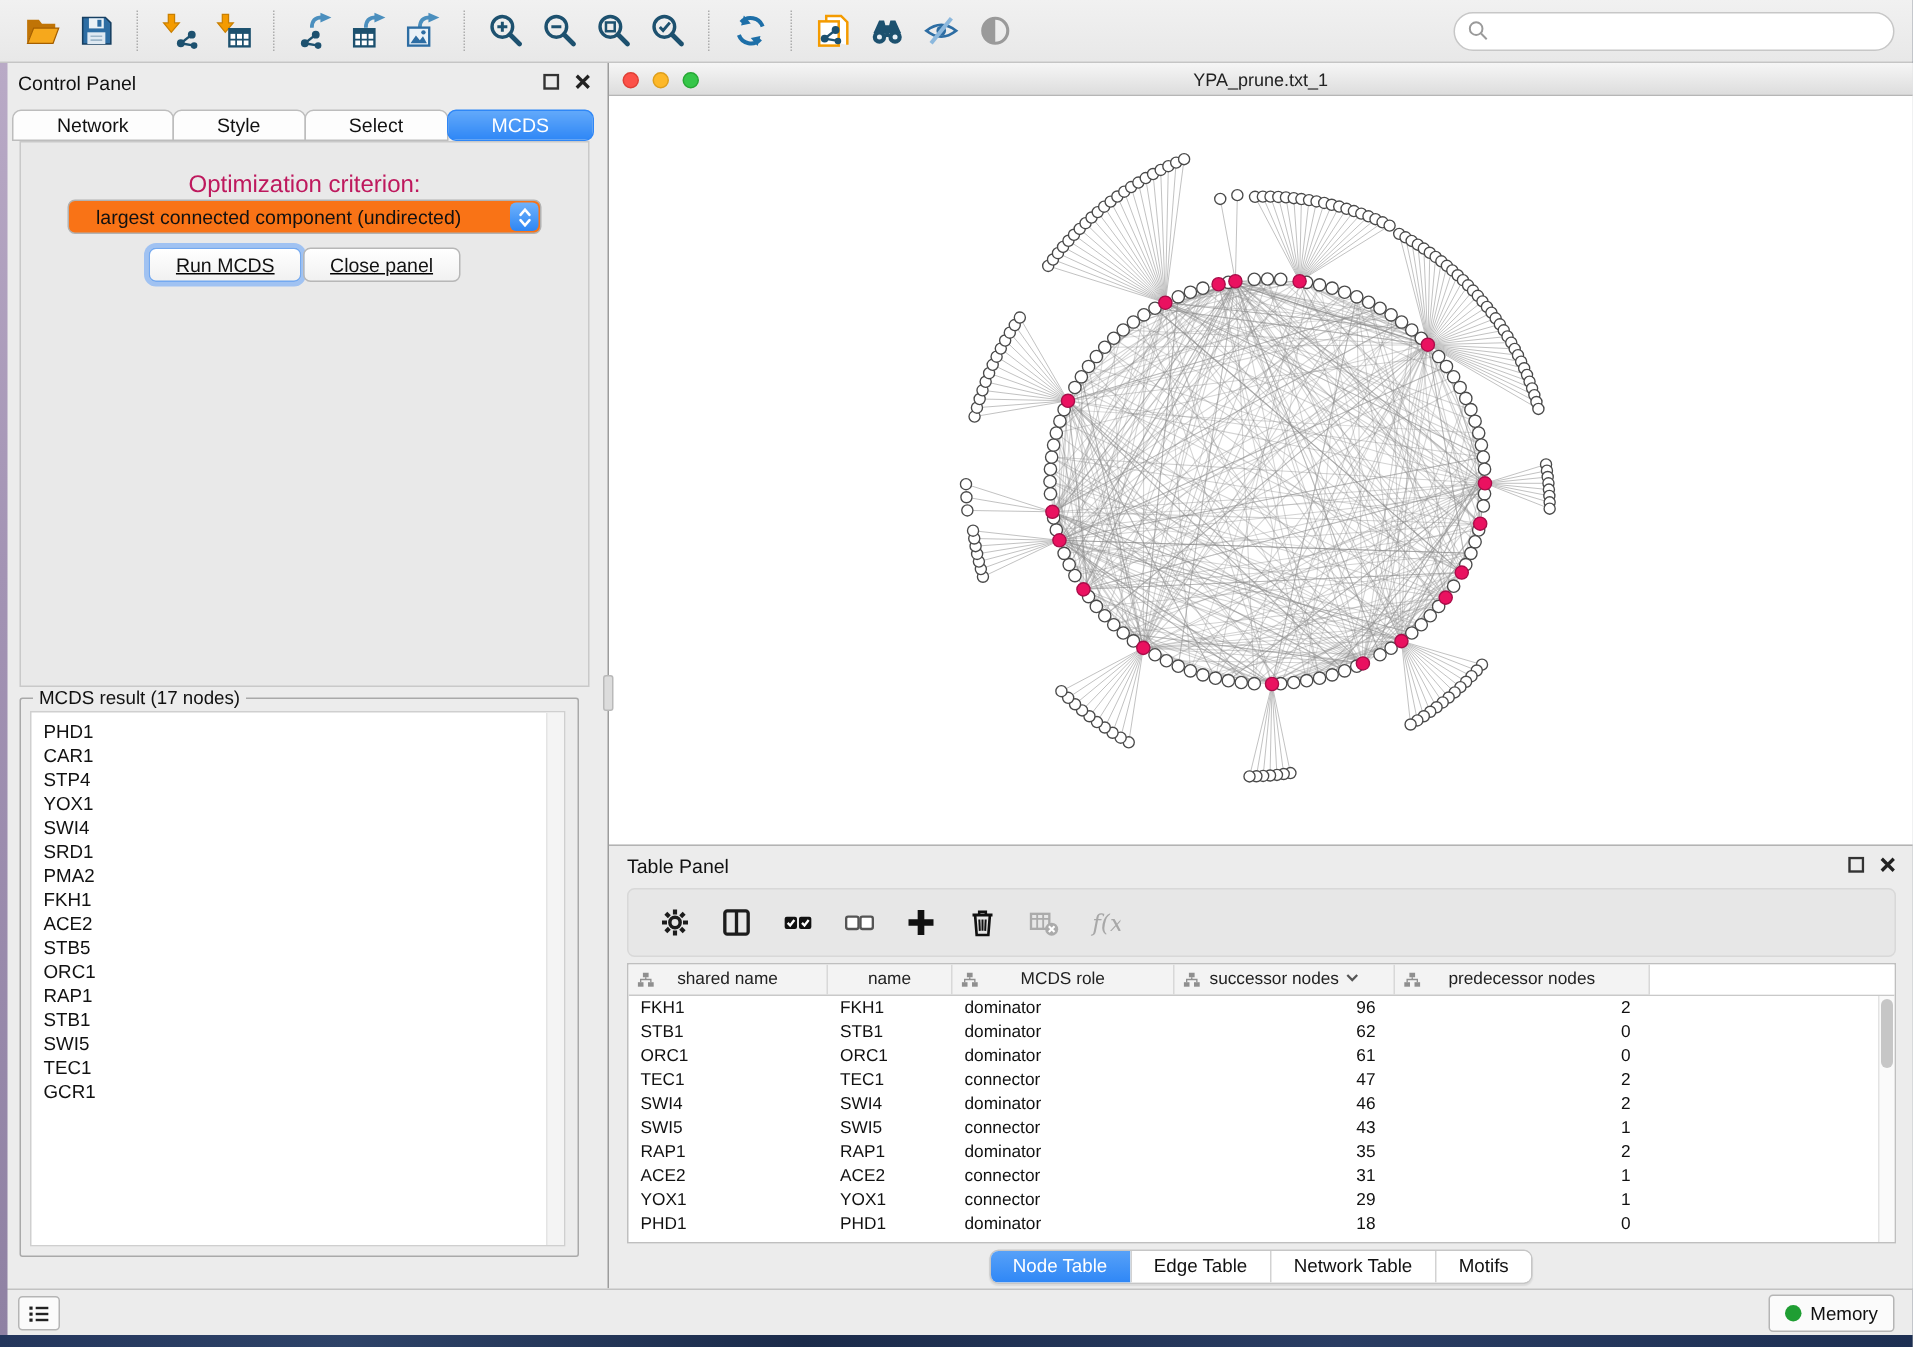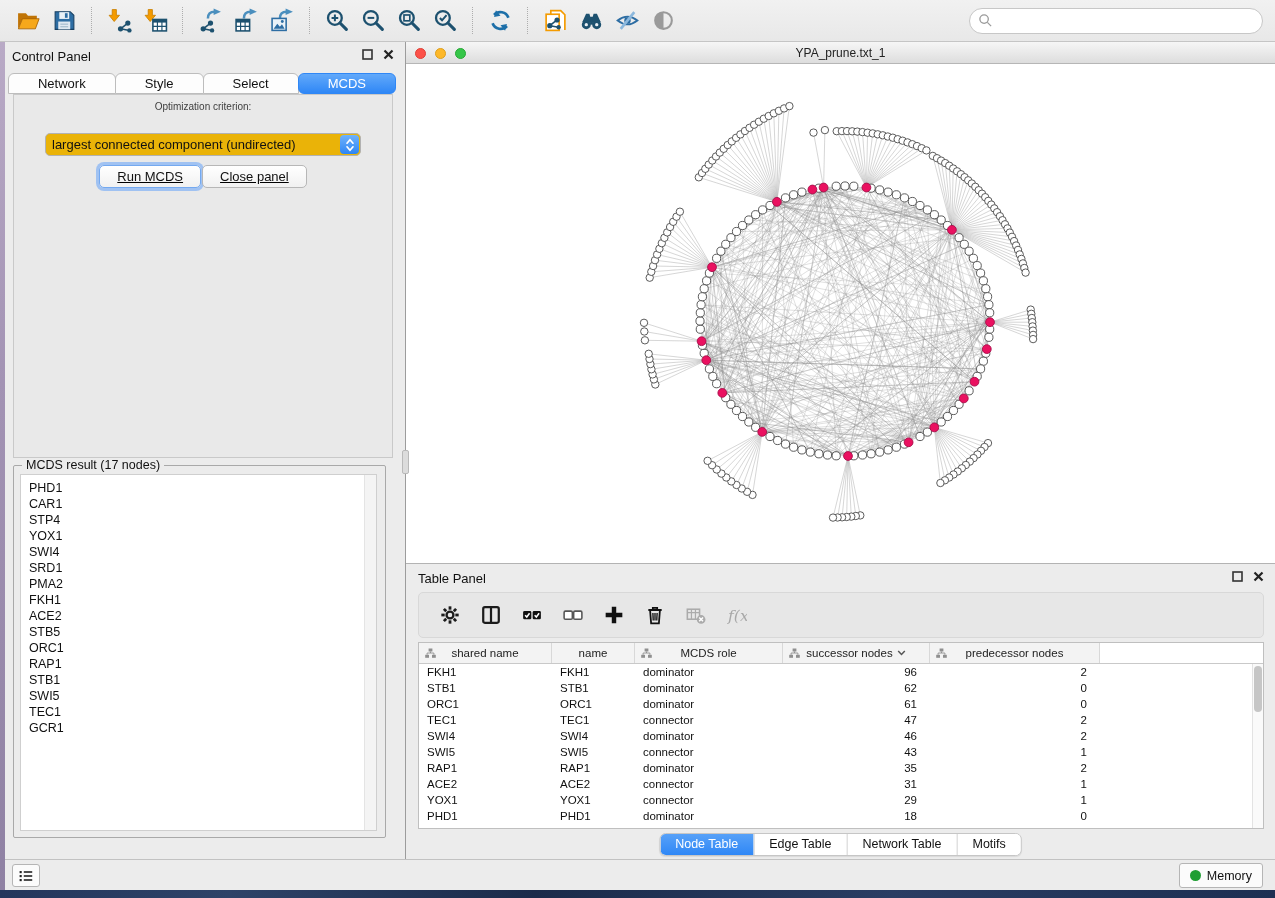--- a/index.html
+++ b/index.html
@@ -42,7 +42,7 @@
 
   #cp-content { position:absolute; left:13px; top:52px; width:380px; height:364px;
     background:#e9e9e9; border:1px solid #c9c9c9; }
-  #criterion-label { position:absolute; top:6px; width:100%; text-align:center; font-size:10px; color:#404040; }
+  #criterion-label { position:absolute; top:20px; width:100%; text-align:center; font-size:16px; color:#be185d; }
   #criterion-select { position:absolute; left:31px; top:38px; width:316px; height:23px;
     background:#eab308; border:1px solid #b2b2b2; border-radius:5px; font-size:13px;
     line-height:21px; padding-left:6px; color:#111; }

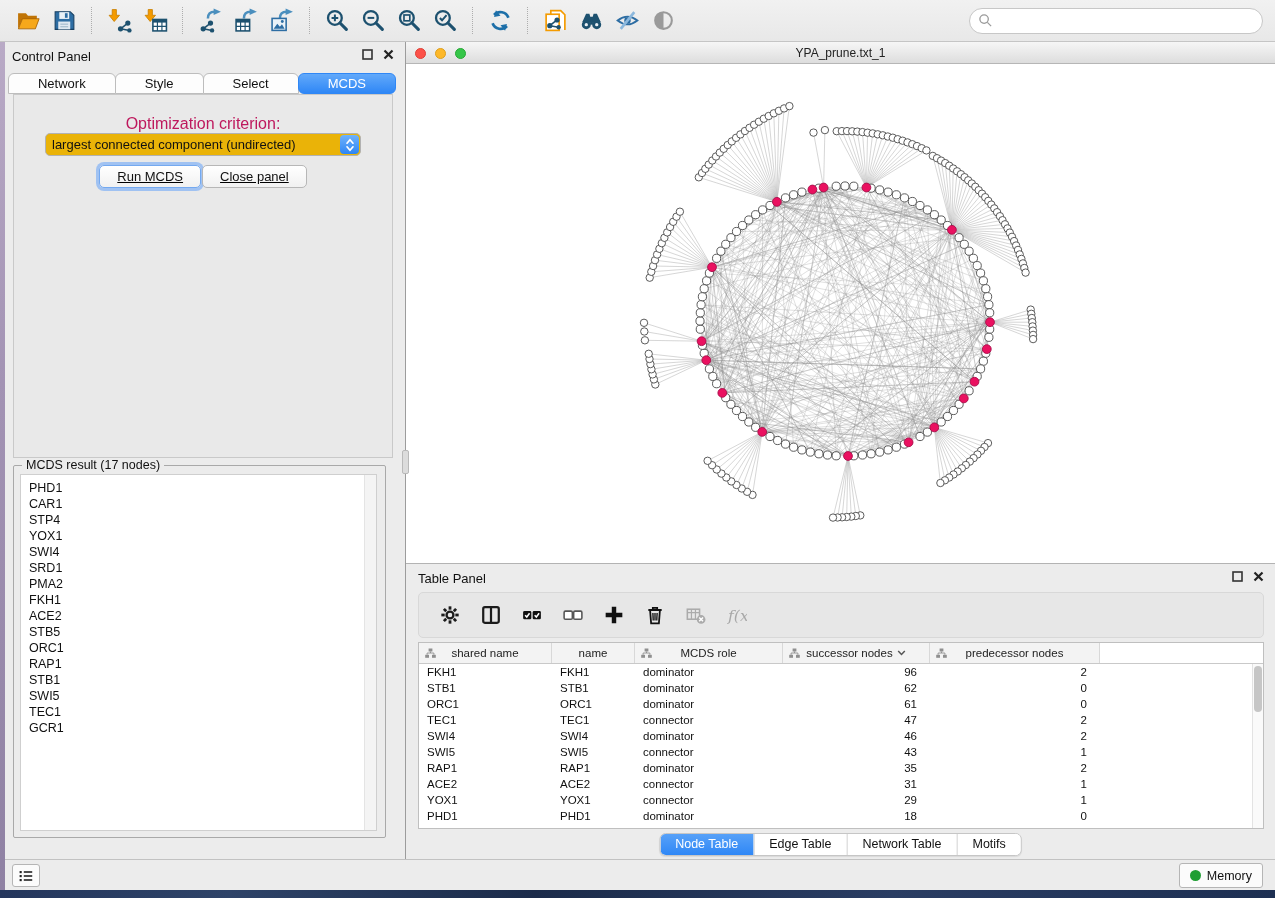--- a/index.html
+++ b/index.html
@@ -44,8 +44,8 @@
     background:#e9e9e9; border:1px solid #c9c9c9; }
   #criterion-label { position:absolute; top:20px; width:100%; text-align:center; font-size:16px; color:#be185d; }
   #criterion-select { position:absolute; left:31px; top:38px; width:316px; height:23px;
-    background:#eab308; border:1px solid #b2b2b2; border-radius:5px; font-size:13px;
-    line-height:21px; padding-left:6px; color:#111; }
+    background:#f97316; border:1px solid #b2b2b2; border-radius:5px; font-size:13px;
+    line-height:21px; padding-left:18px; color:#111; }
   #criterion-select .stepper { position:absolute; right:1px; top:1px; width:19px; height:19px;
     border-radius:4px; background:linear-gradient(#6fb2fb,#2e86f4); display:flex;
     align-items:center; justify-content:center; }

